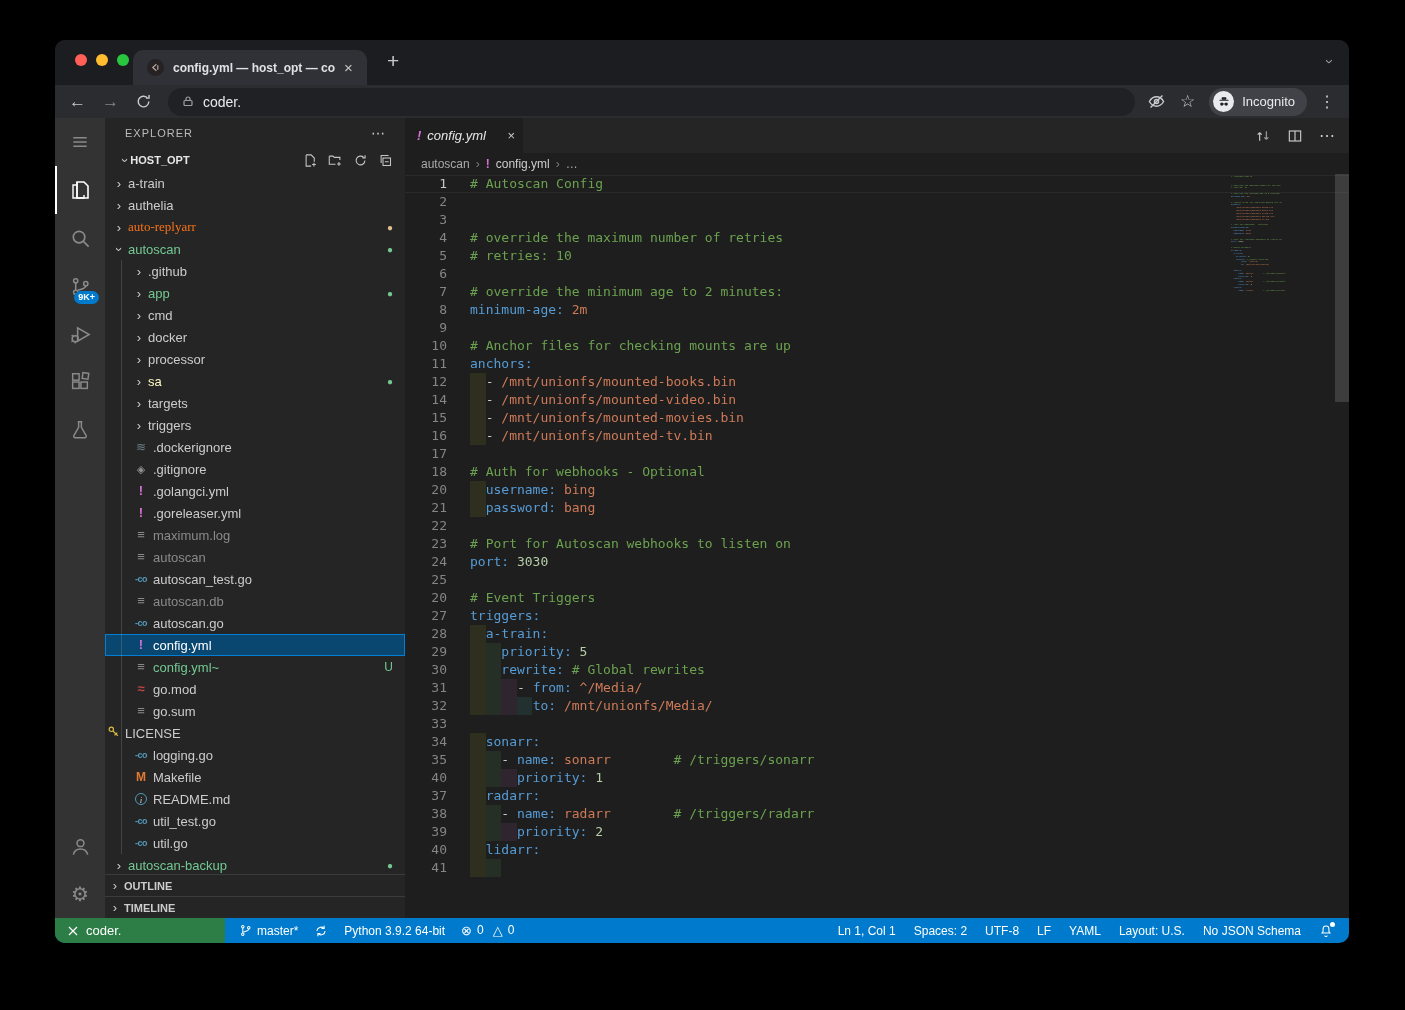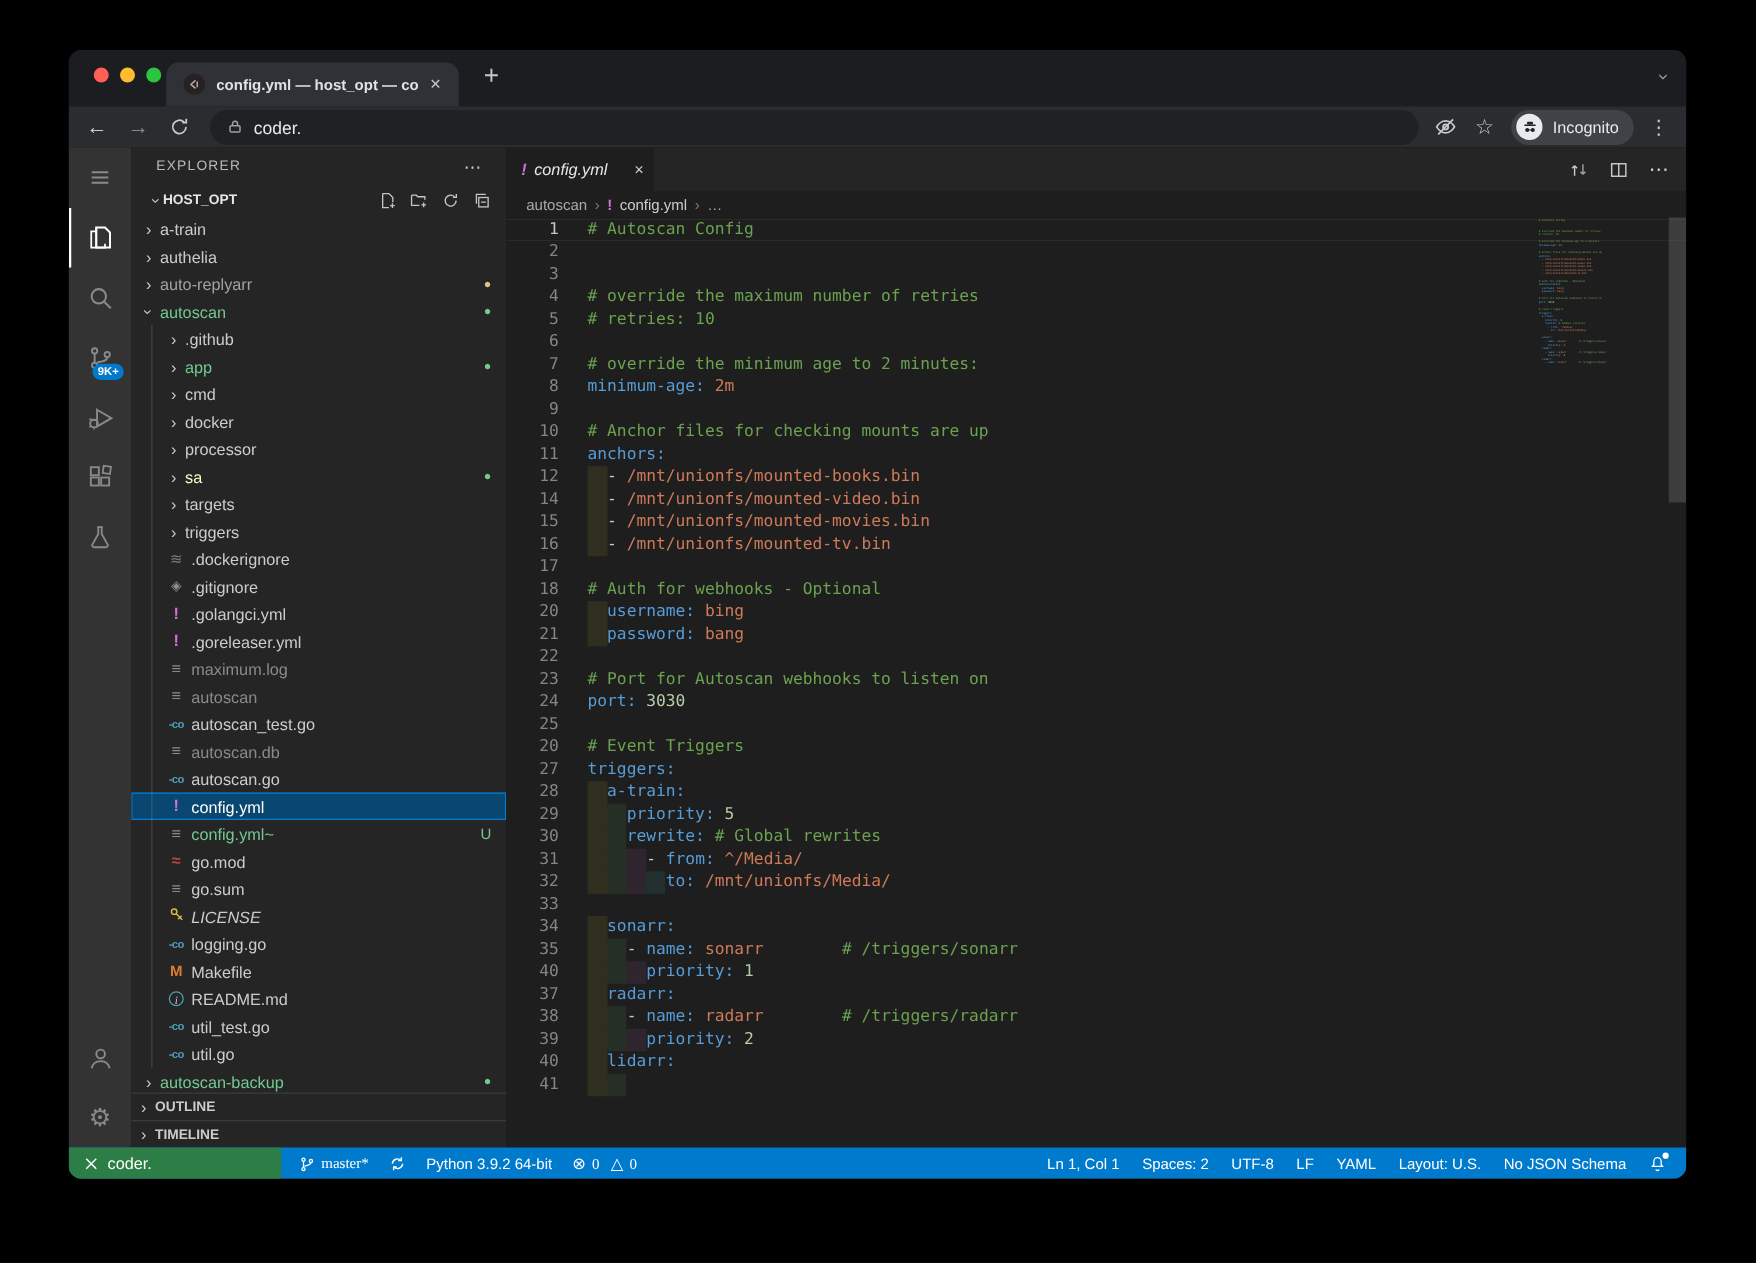--- a/index.html
+++ b/index.html
@@ -298,7 +298,7 @@
           </div>
           <div class="row" style="padding-left: 8px;">
             <span class="chev">›</span>
-            <span style="color: #a3a3a3;">auto-replyarr</span>
+            <span style="color: #f97316; font-family: Liberation Serif, serif;">auto-replyarr</span>
             <span class="dotbadge" style="color: rgb(226, 192, 141);">●</span>
           </div>
           <div class="row" style="padding-left: 8px;">

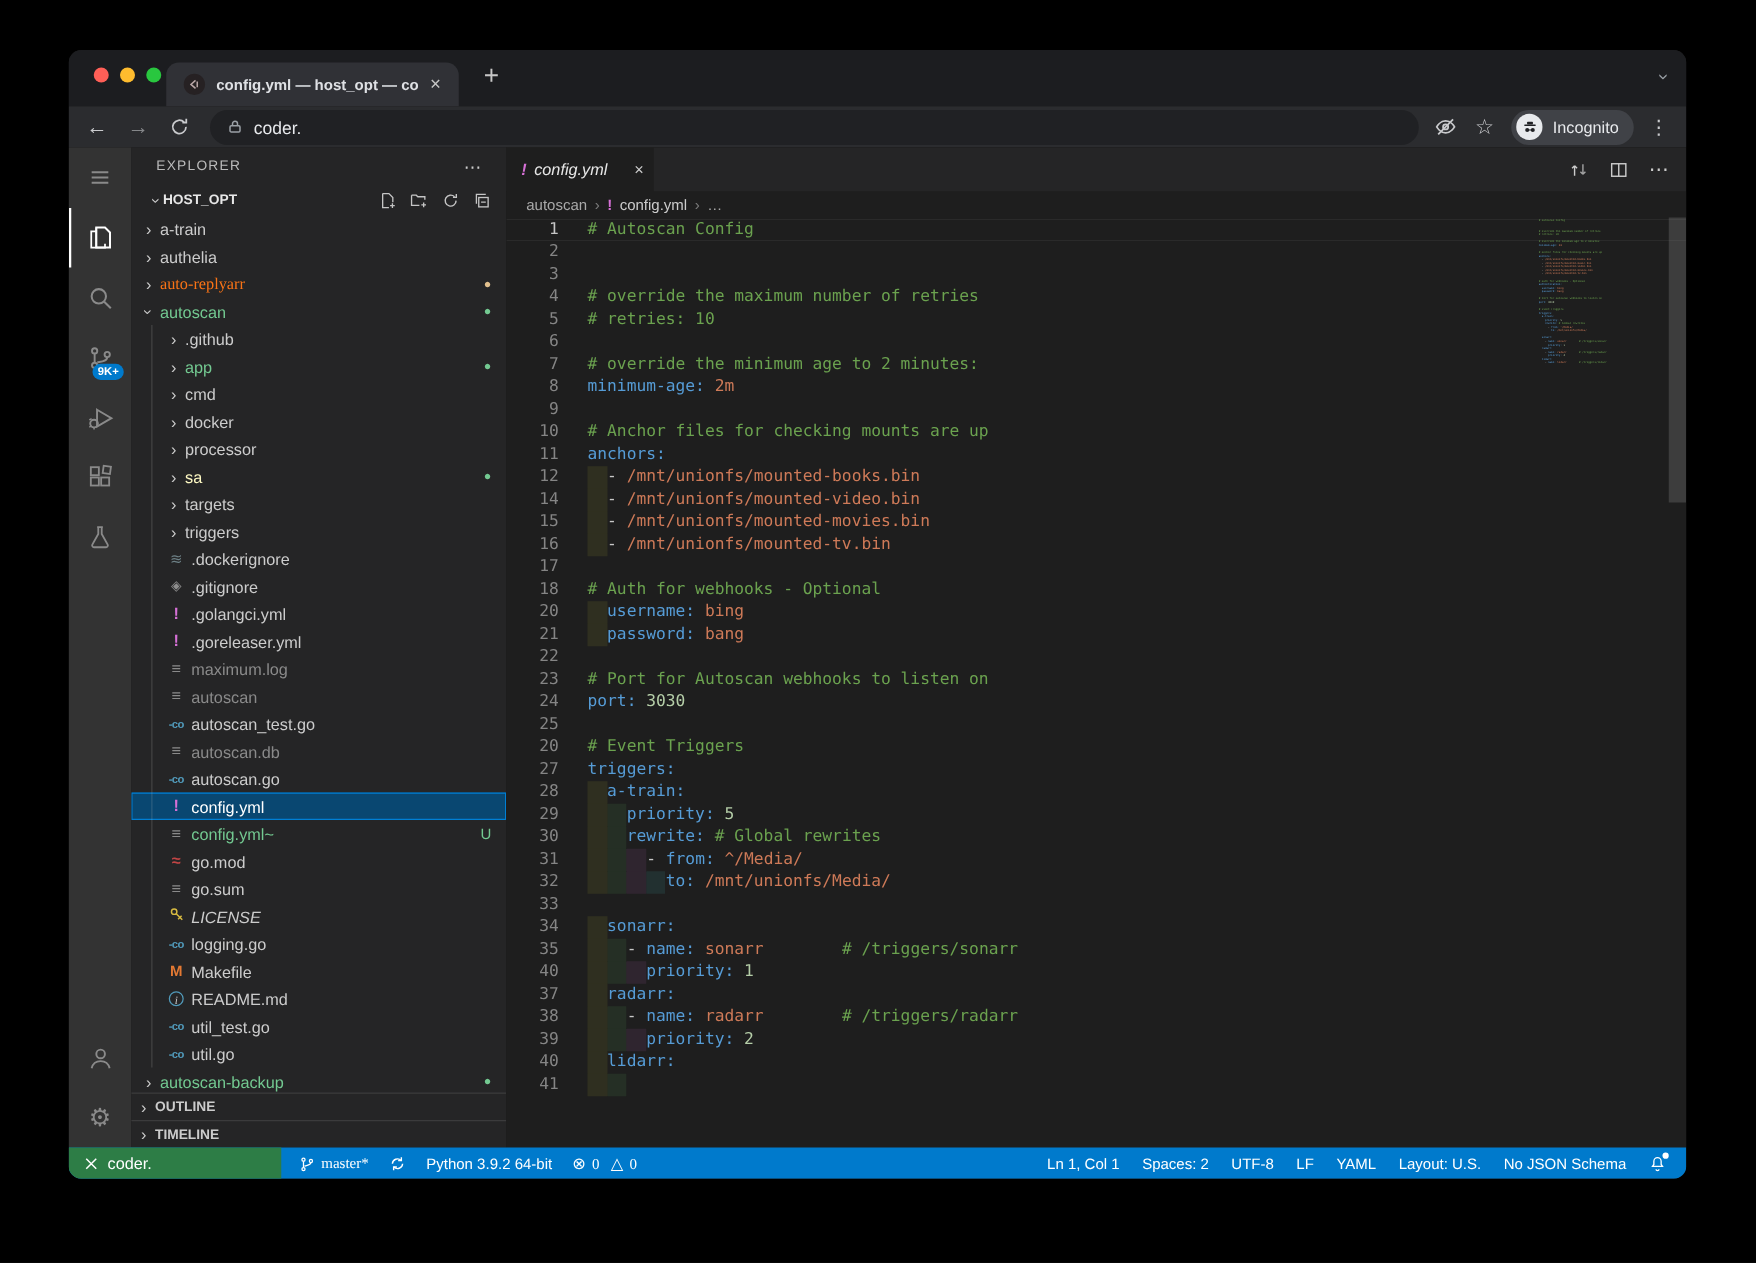--- a/index.html
+++ b/index.html
@@ -393,7 +393,7 @@
             <span class="fi fi-txt">≡</span>
             <span>go.sum</span>
           </div>
-          <div class="row" style="padding-left: 28px; font-style: italic;">
+          <div class="row" style="">
             <span class="fi"><svg class="key-ic" width="13" height="13" viewBox="0 0 24 24" fill="none" stroke="#d7ba41" stroke-width="2.2">
                 <circle cx="8" cy="8" r="4"></circle>
                 <path d="M11 11l9 9M16.5 16.5l2.5-2.5M13.8 19.2l2.3-2.3"></path>

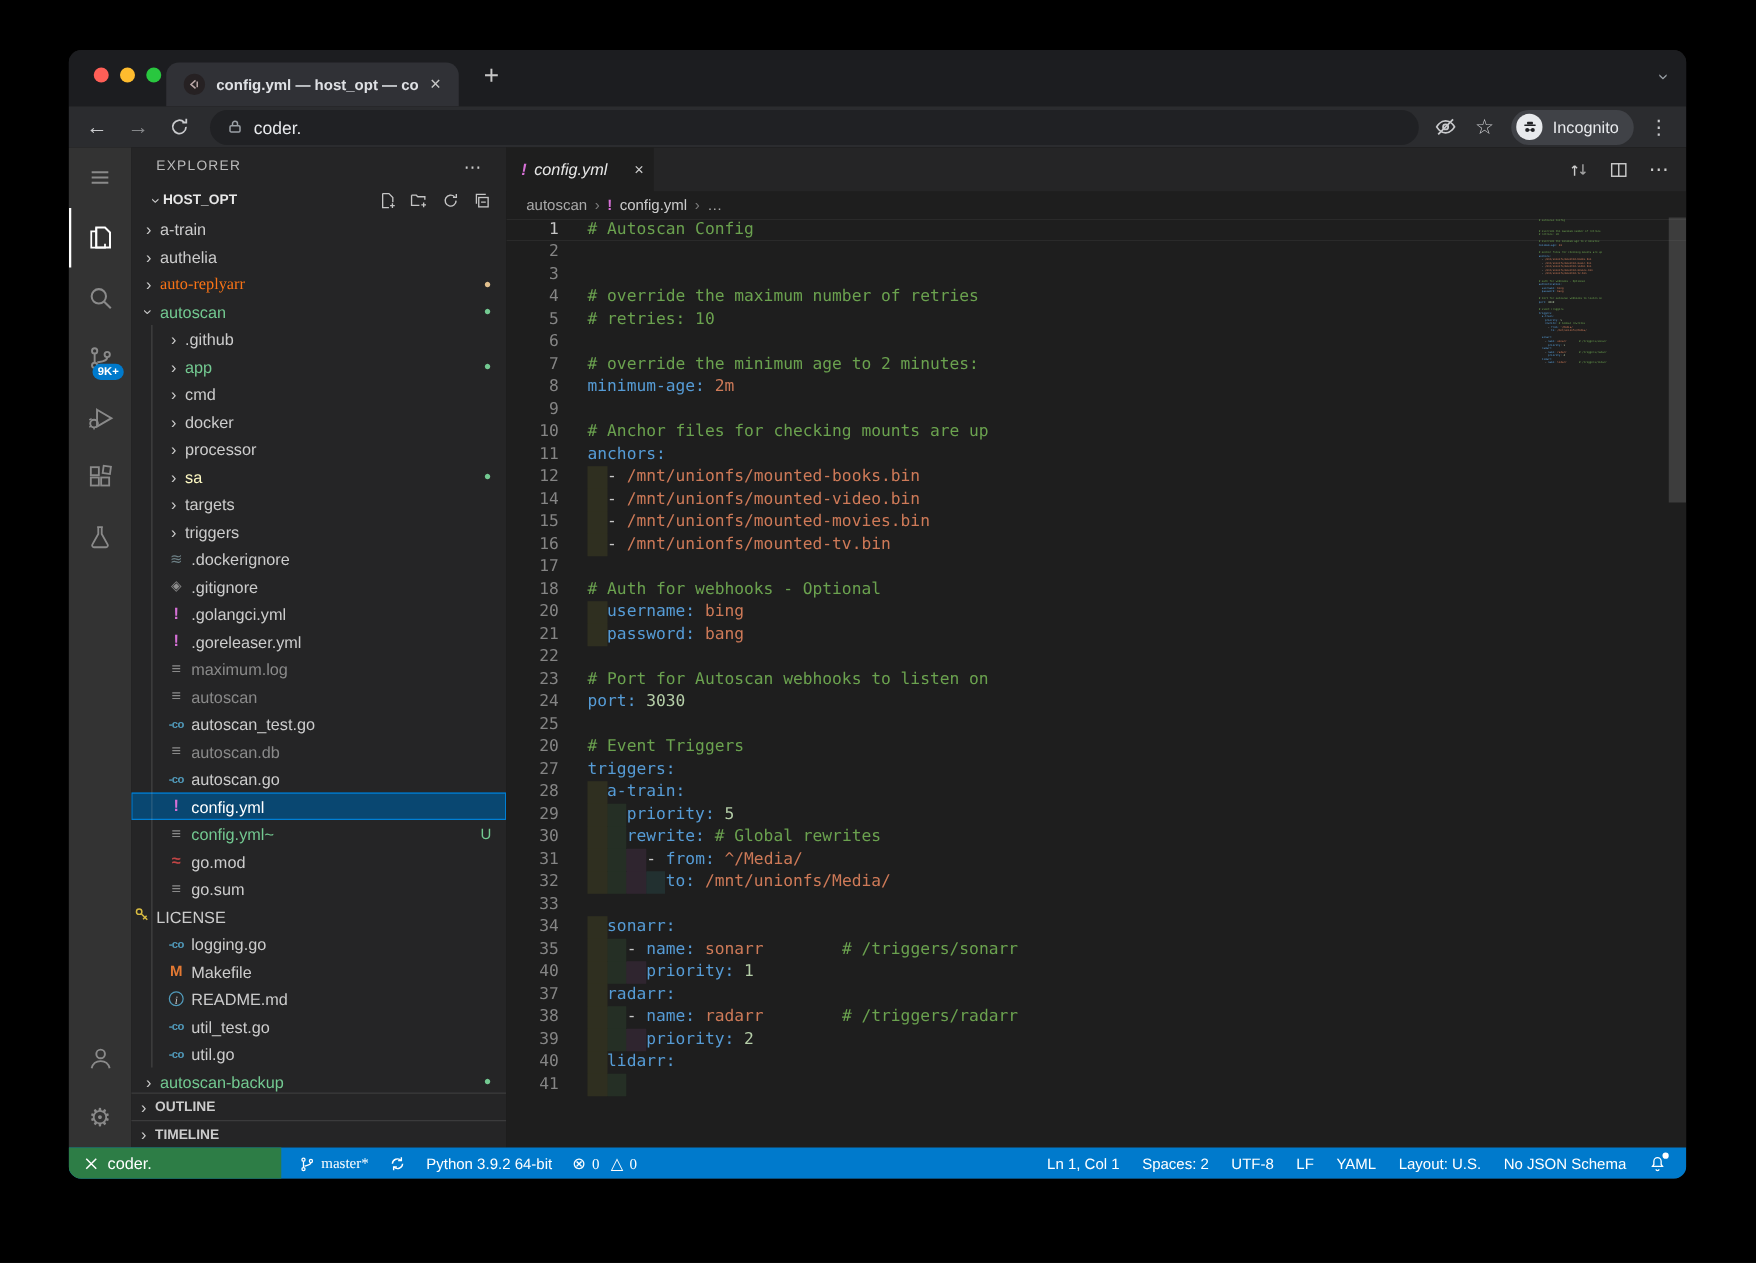--- a/index.html
+++ b/index.html
@@ -128,7 +128,7 @@
   .st-remote { height:100%; width:170px; background:#2d7d46; display:flex; align-items:center;
                padding-left:12px; gap:7px; font-size:13px; flex:none; }
   .st-left { display:flex; align-items:center; gap:16px; margin-left:14px; }
-  .st-group { display:flex; align-items:flex-end; gap:5px;font-family:Liberation Serif, serif; }
+  .st-group { display:flex; align-items:flex-start; gap:5px; }
   .st-right { margin-left:auto; display:flex; align-items:center; gap:18px; padding-right:16px; }
   .glyph { font-size:13px; }
 

